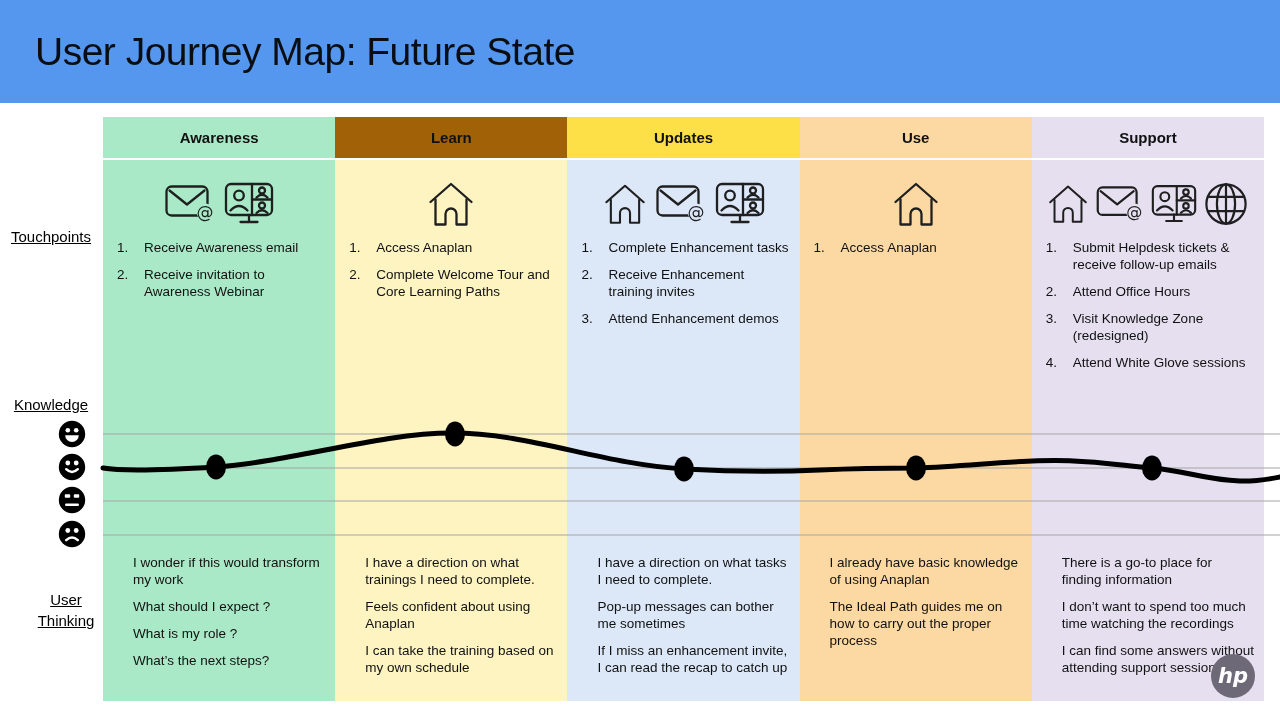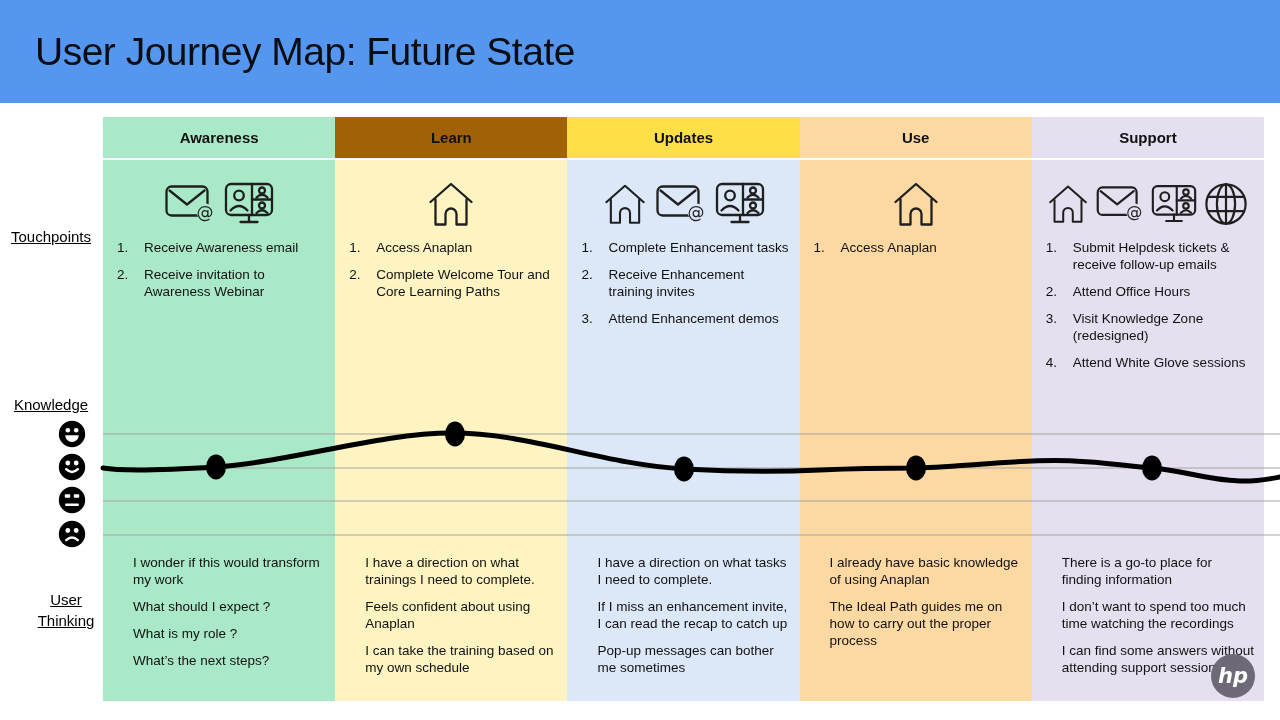--- a/index.html
+++ b/index.html
@@ -170,8 +170,8 @@
     <div class="thinking">
 
     <p>I have a direction on what tasks I need to complete.</p>
+        <p>Pop-up messages can bother me sometimes</p>
         <p>If I miss an enhancement invite, I can read the recap to catch up</p>
-        <p>Pop-up messages can bother me sometimes</p>
       </div>
   </div>
 

